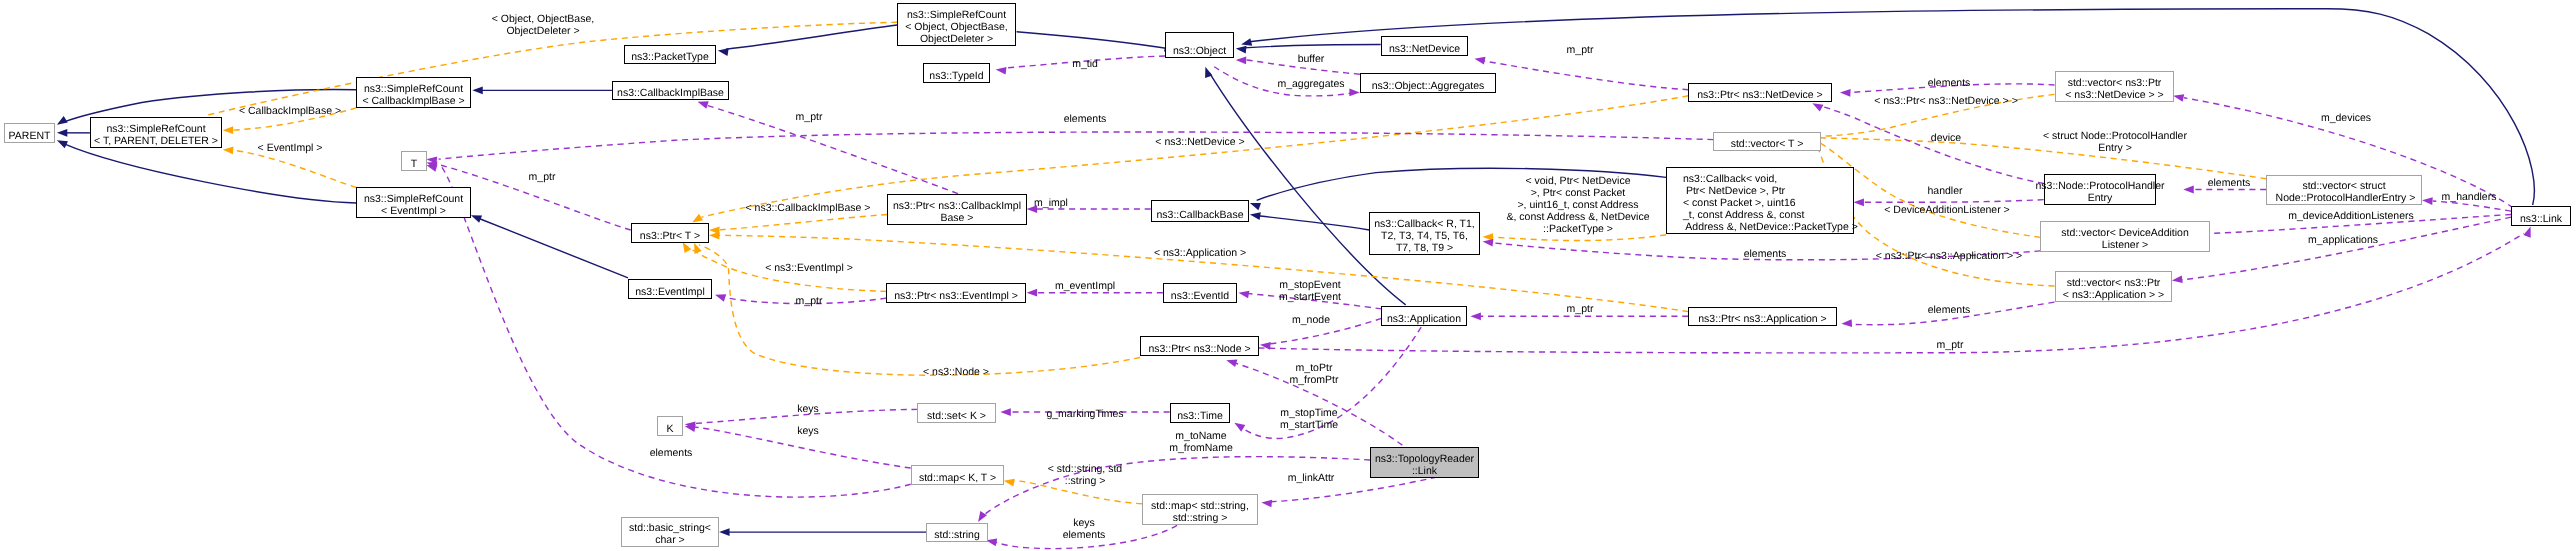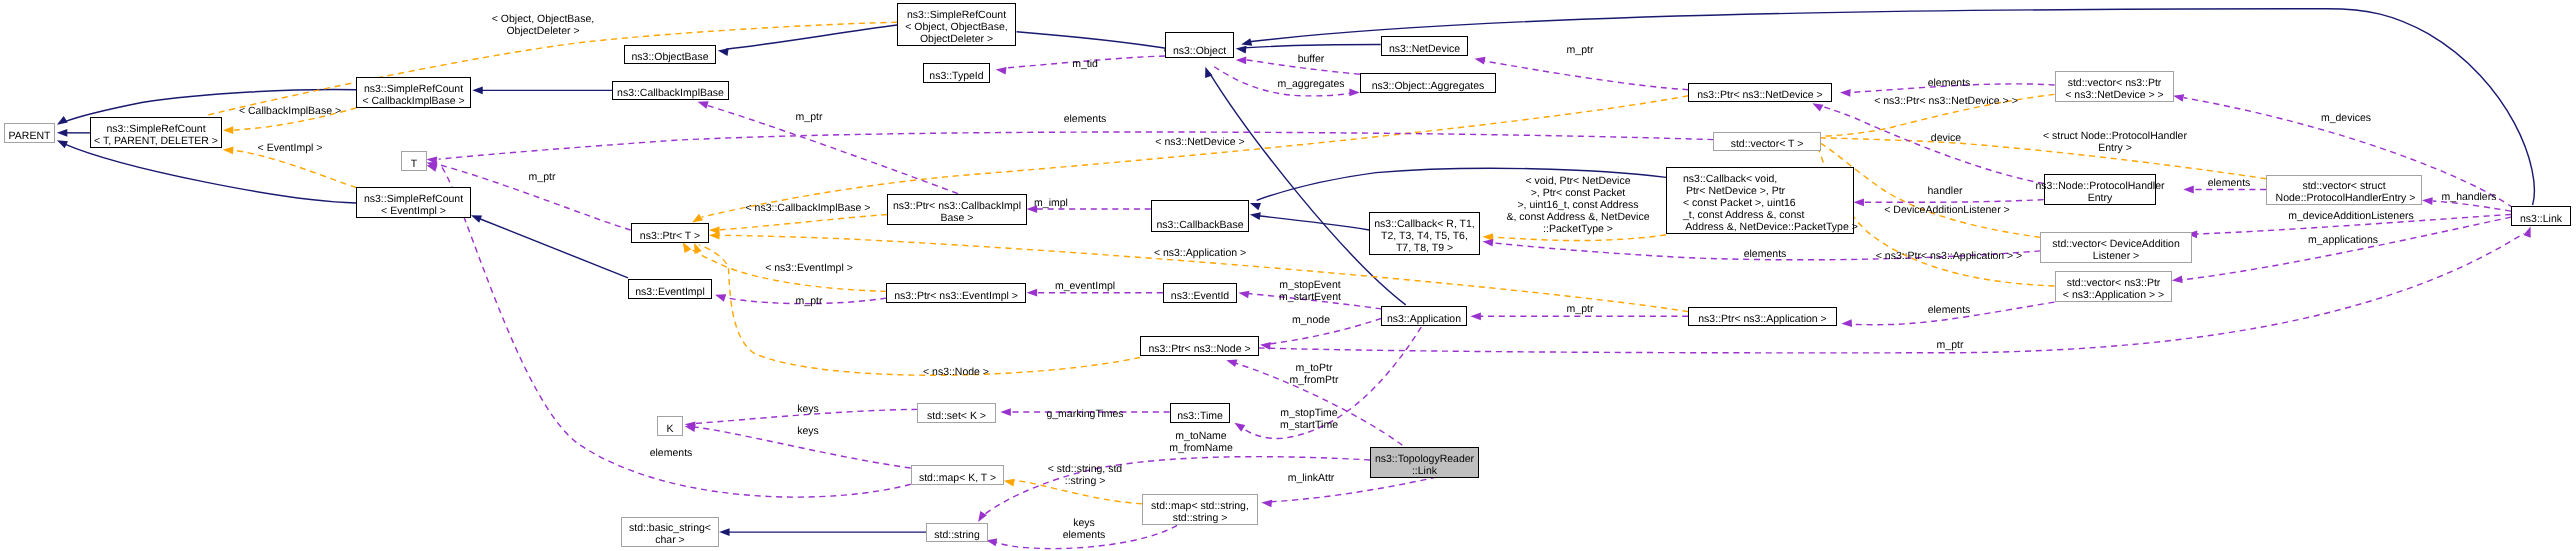--- a/index.html
+++ b/index.html
@@ -152,7 +152,7 @@
 ObjectDeleter &gt;</span></div>
 <div class="node solid" style="left:356px;top:187px;width:115px;height:31px;"><span>ns3::SimpleRefCount
 &lt; EventImpl &gt;</span></div>
-<div class="node solid" style="left:624px;top:45px;width:92px;height:19px;"><span>ns3::ObjectBase</span></div>
+<div class="node solid" style="left:624px;top:45px;width:92px;height:19px;"><span>ns3::PacketType</span></div>
 <div class="node solid" style="left:612px;top:81px;width:117px;height:19px;"><span>ns3::CallbackImplBase</span></div>
 <div class="node solid" style="left:923px;top:63px;width:67px;height:19.6px;"><span>ns3::TypeId</span></div>
 <div class="node solid" style="left:1165px;top:32px;width:69px;height:26px;"><span>ns3::Object</span></div>

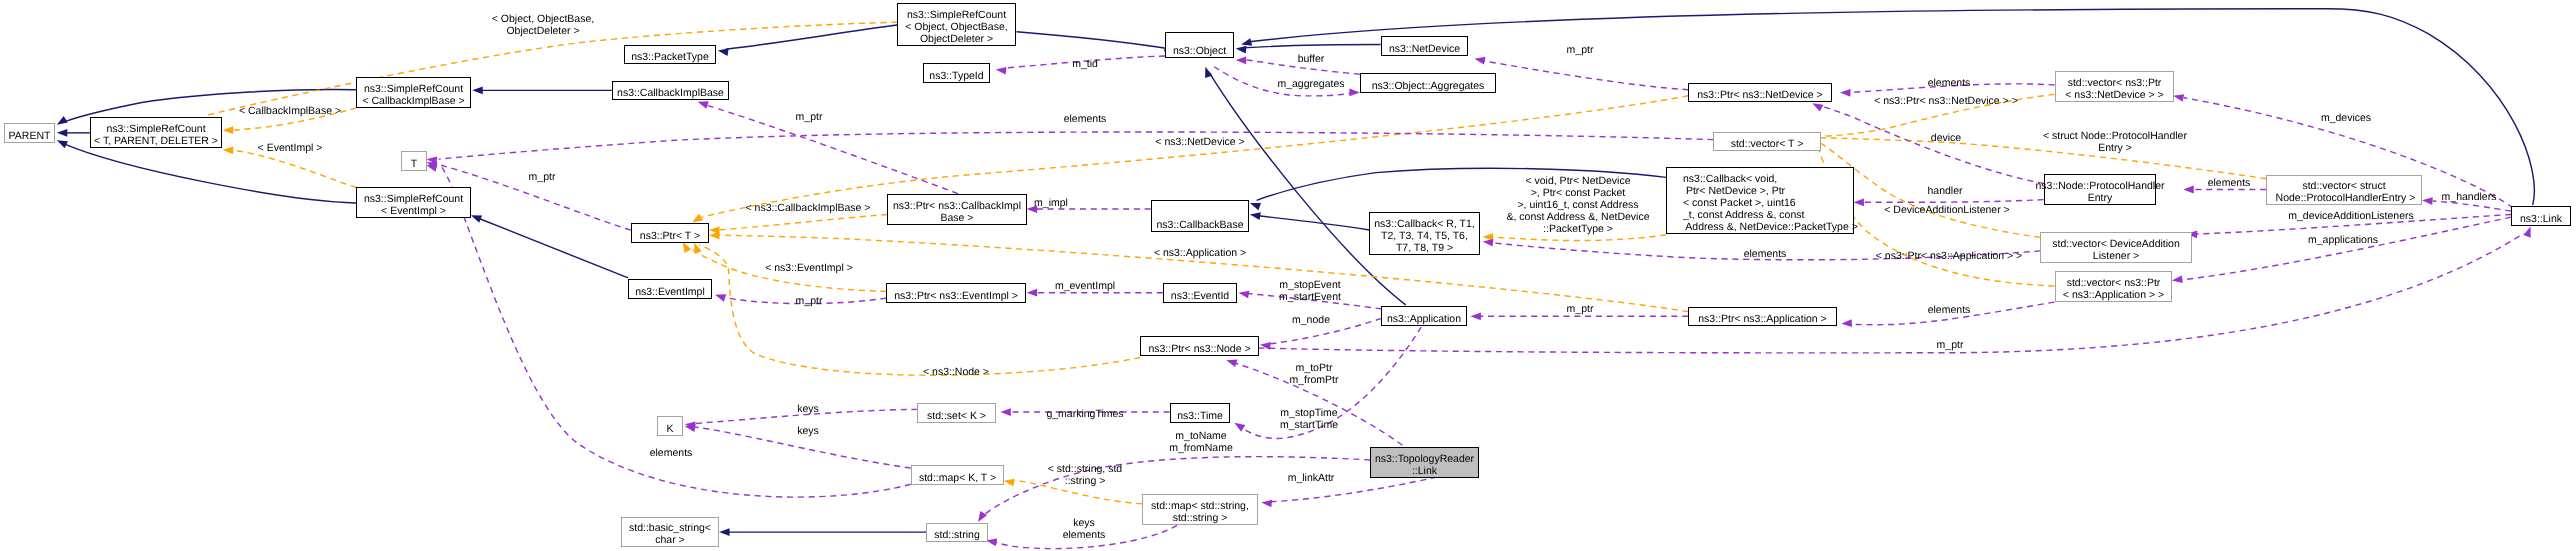--- a/index.html
+++ b/index.html
@@ -166,7 +166,7 @@
 <div class="node solid" style="left:631px;top:223px;width:78px;height:19.6px;"><span>ns3::Ptr&lt; T &gt;</span></div>
 <div class="node solid" style="left:887px;top:194px;width:140px;height:31px;"><span>ns3::Ptr&lt; ns3::CallbackImpl
 Base &gt;</span></div>
-<div class="node solid" style="left:1151px;top:200px;width:98px;height:32px;"><span>ns3::CallbackBase</span></div>
+<div class="node solid" style="left:1151px;top:200px;width:98px;height:22px;"><span>ns3::CallbackBase</span></div>
 <div class="node solid l" style="left:1666px;top:167px;width:188px;height:67px;"><span>ns3::Callback&lt; void,
  Ptr&lt; NetDevice &gt;, Ptr
 &lt; const Packet &gt;, uint16

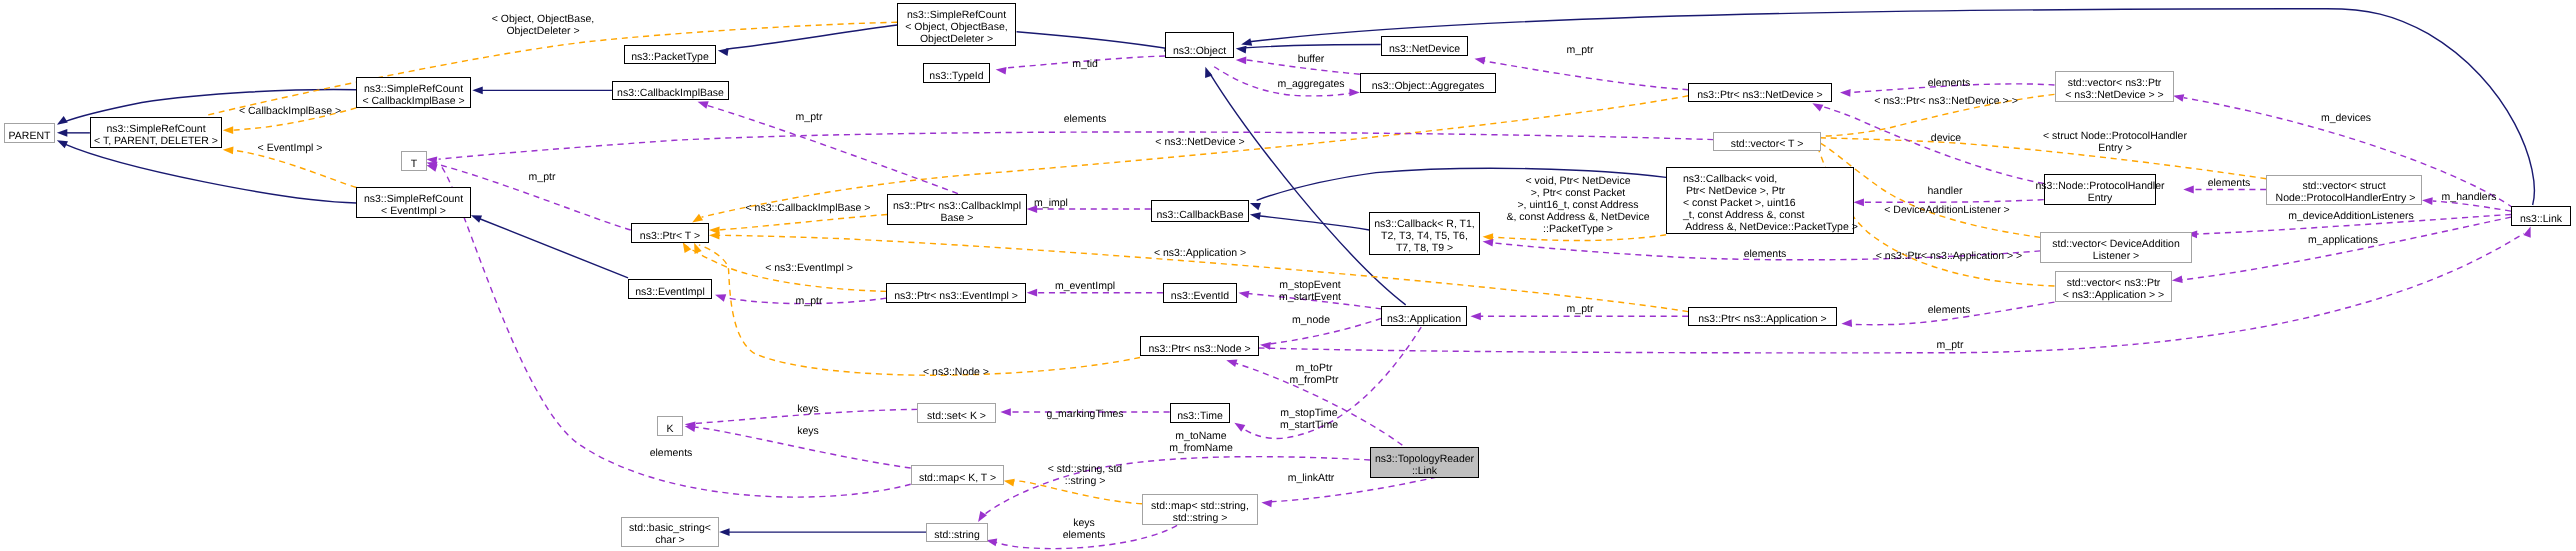--- a/index.html
+++ b/index.html
@@ -179,7 +179,7 @@
 Entry</span></div>
 <div class="node" style="left:2266px;top:175px;width:156px;height:30px;"><span>std::vector&lt; struct
  Node::ProtocolHandlerEntry &gt;</span></div>
-<div class="node" style="left:2040px;top:232px;width:152px;height:31px;"><span>std::vector&lt; DeviceAddition
+<div class="node" style="left:2040px;top:221px;width:170px;height:31px;"><span>std::vector&lt; DeviceAddition
 Listener &gt;</span></div>
 <div class="node" style="left:2055px;top:271px;width:117px;height:31px;"><span>std::vector&lt; ns3::Ptr
 &lt; ns3::Application &gt; &gt;</span></div>

